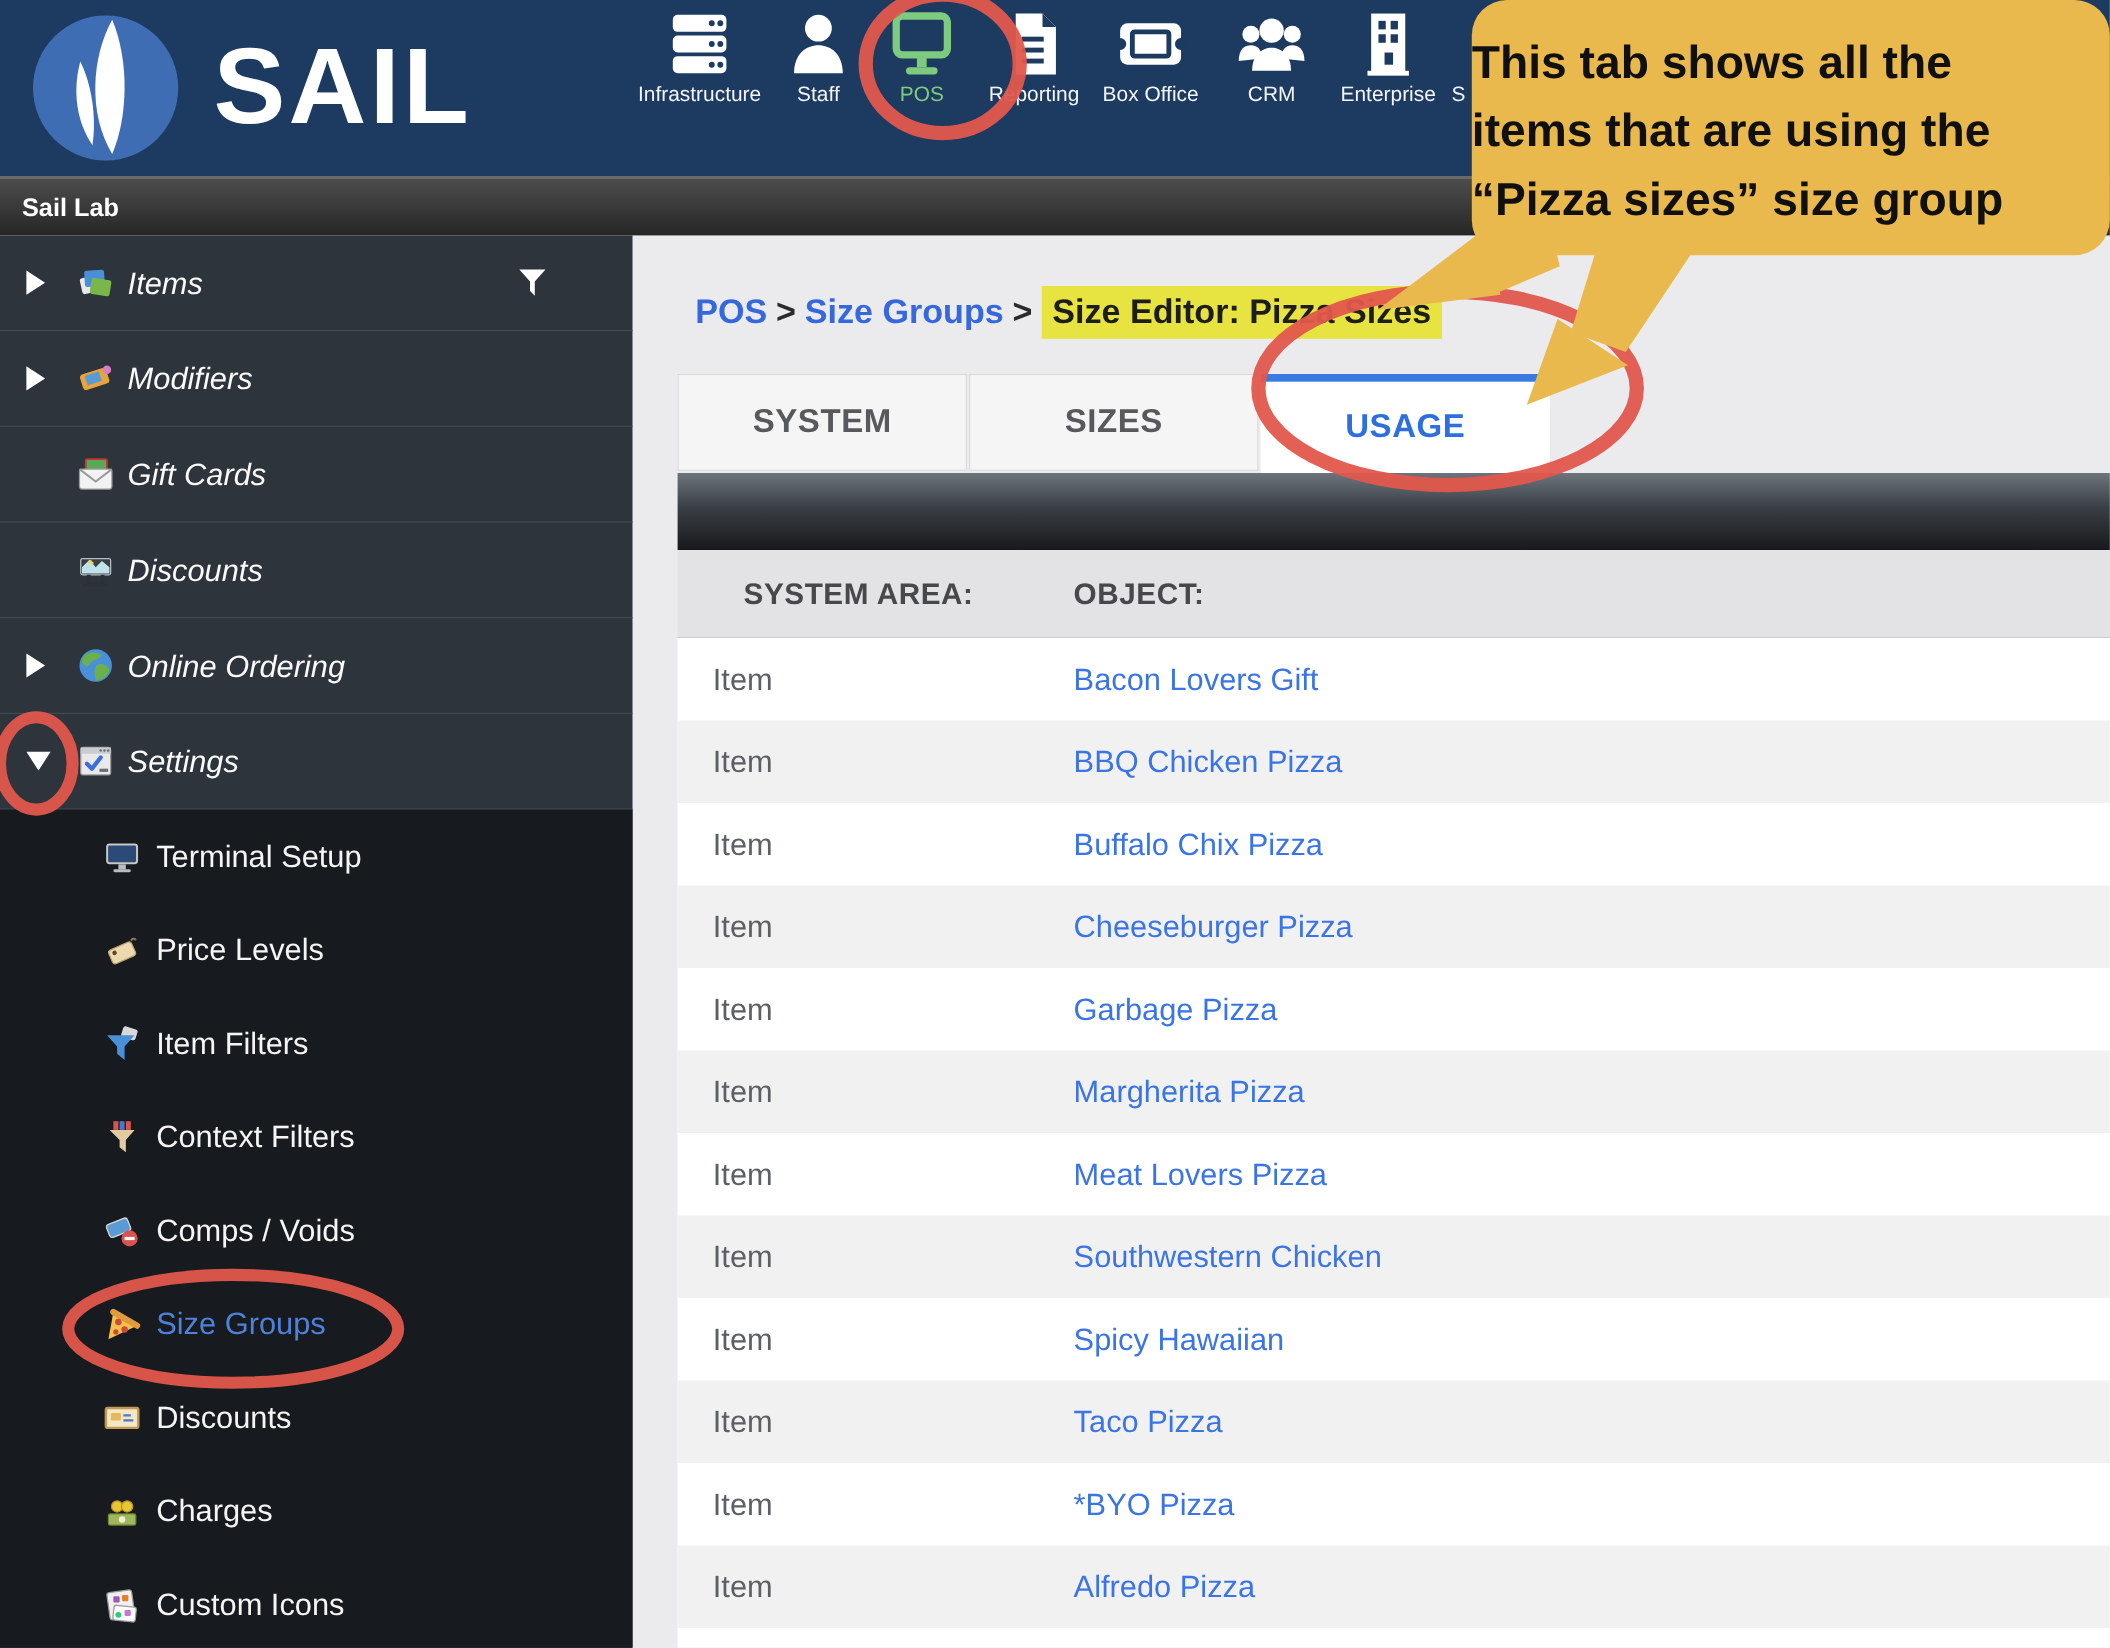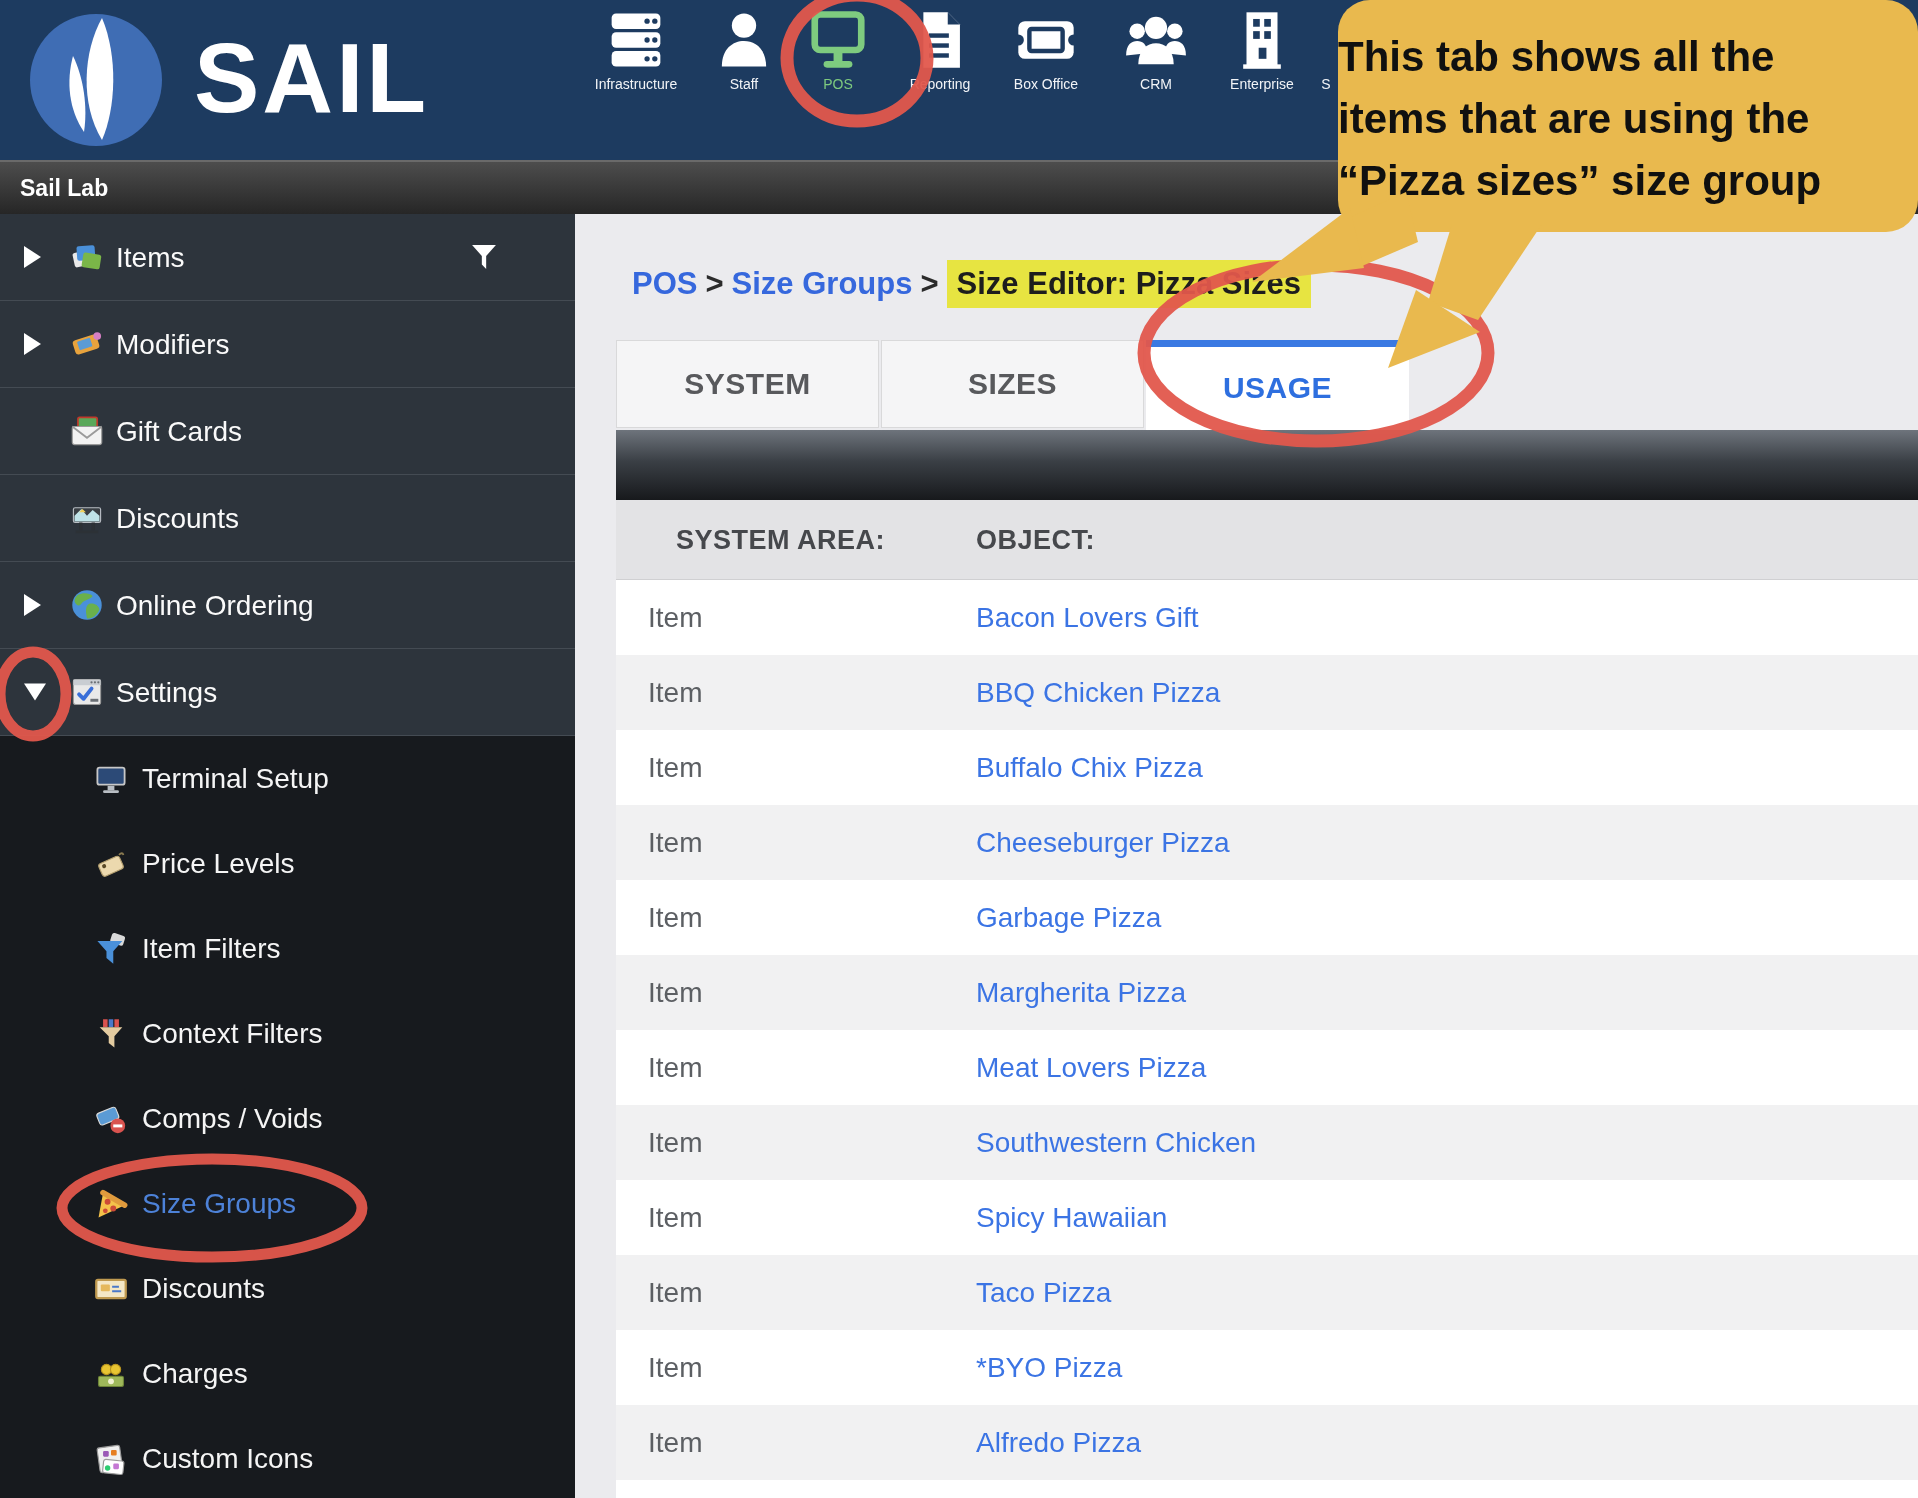--- a/index.html
+++ b/index.html
@@ -12,7 +12,7 @@
   #logo-text { position:absolute; left:168px; top:18px; font-size:98px; font-weight:bold; color:#ffffff; letter-spacing:3px; }
   .nav-item { position:absolute; top:8px; width:150px; height:112px; text-align:center; color:#fff; cursor:pointer; }
   .nav-item .nicon { display:block; margin:0 auto; height:64px; }
-  .nav-item .nlabel { display:block; margin-top:4px; font-size:14px; color:#f2f4f7; }
+  .nav-item .nlabel { display:block; margin-top:4px; font-size:19px; color:#f2f4f7; }
   .nav-item.pos .nlabel { color:#7ecb7f; }
 
   

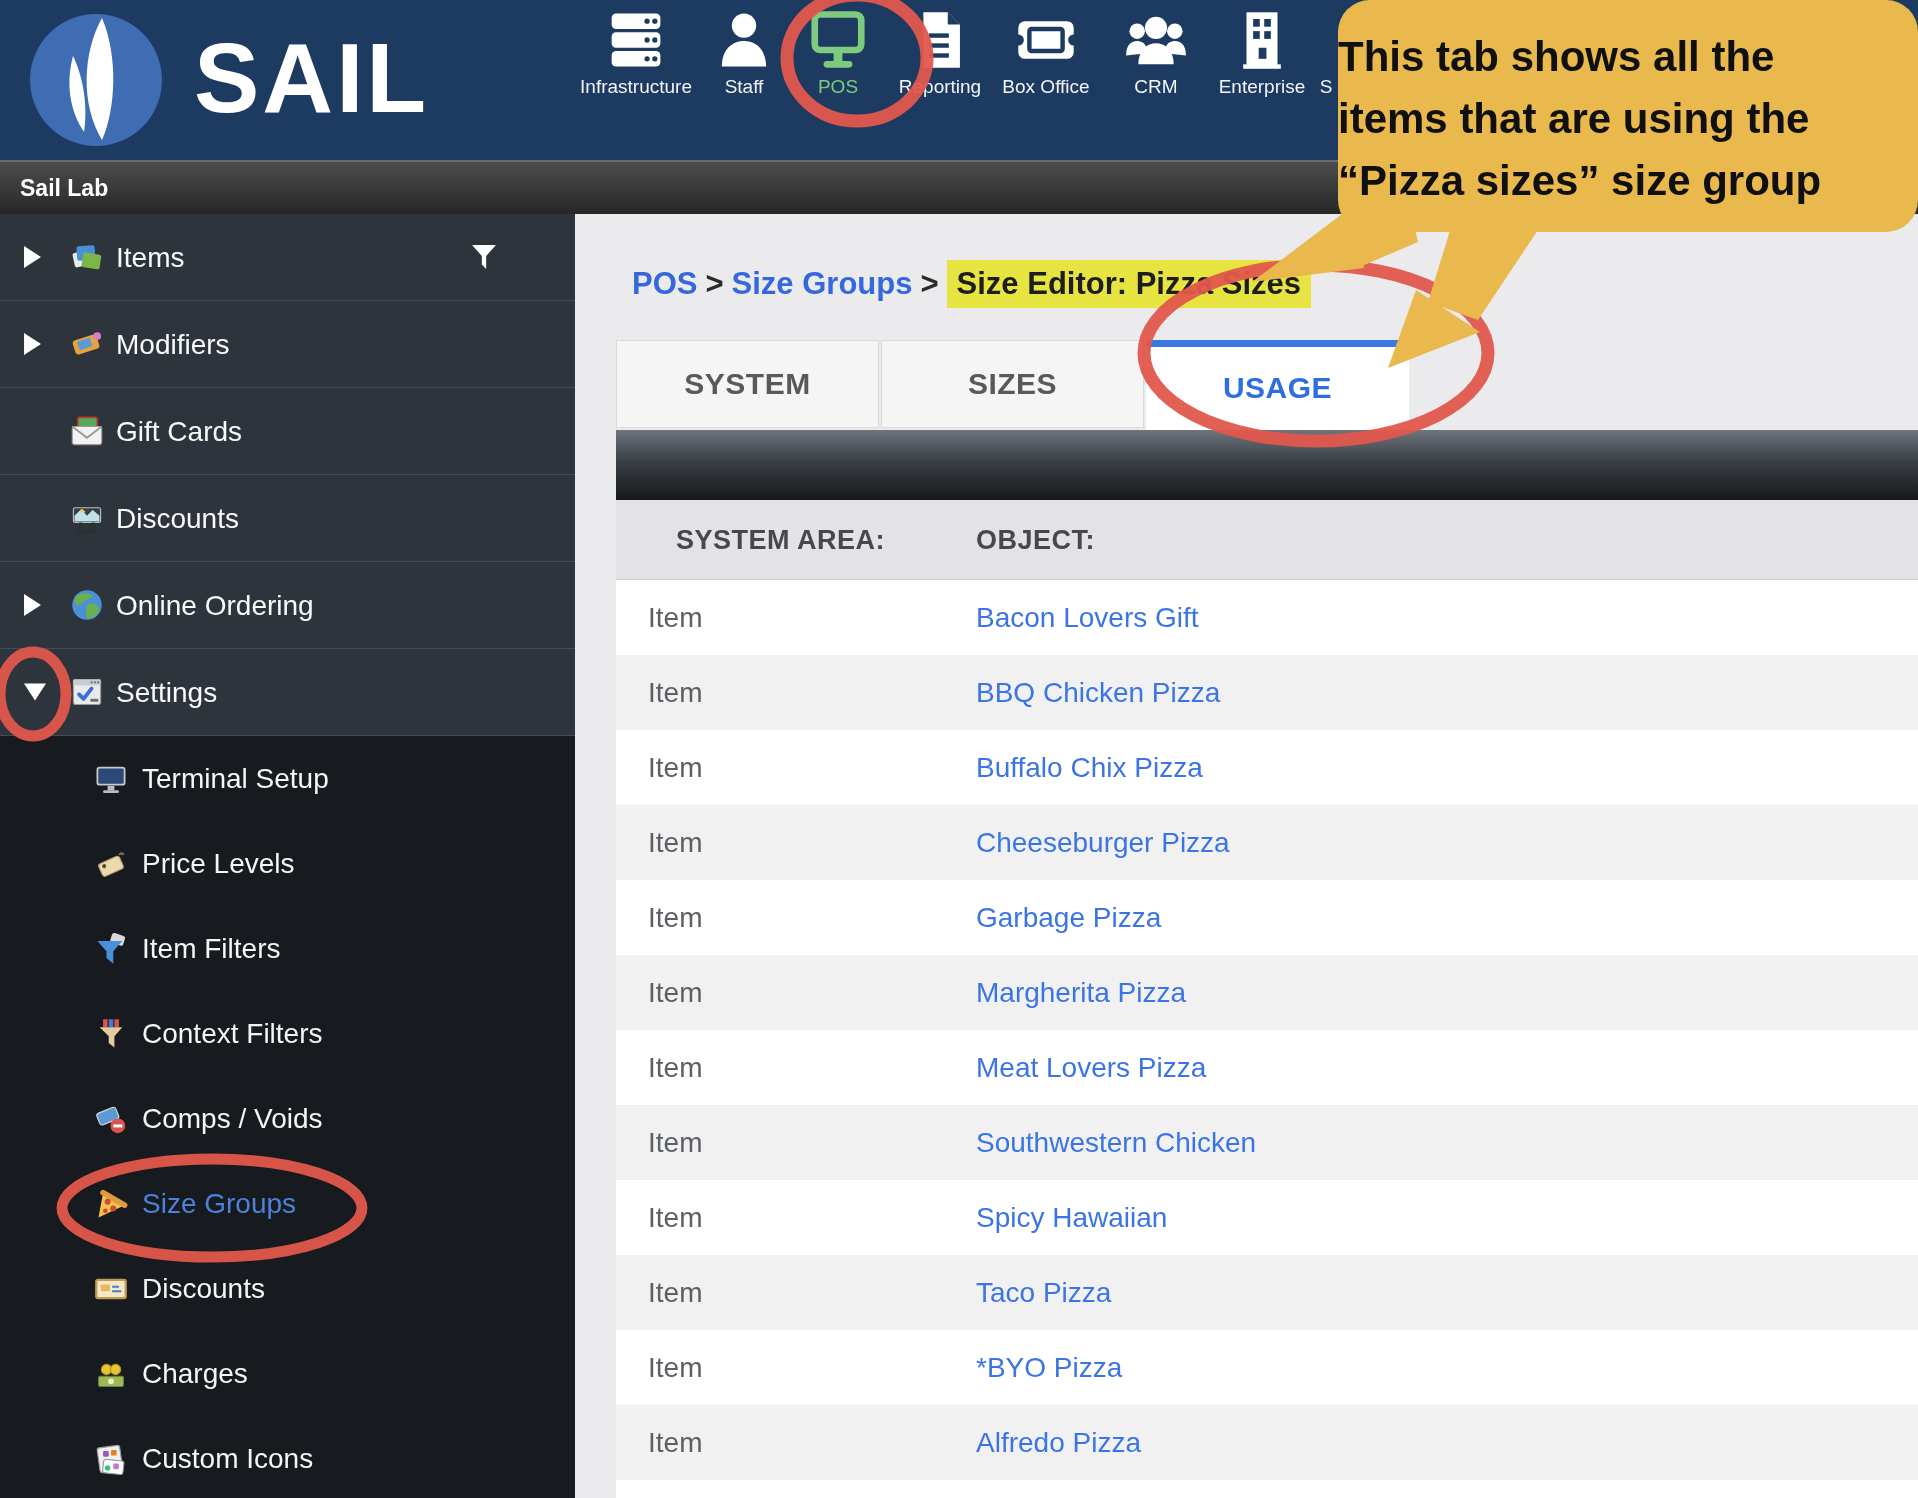--- a/index.html
+++ b/index.html
@@ -27,7 +27,7 @@
   .exp.right { border-left:17px solid #fff; border-top:11px solid transparent; border-bottom:11px solid transparent; }
   .exp.down  { border-top:17px solid #fff; border-left:11px solid transparent; border-right:11px solid transparent; }
   .side-row .sicon { position:absolute; left:70px; top:50%; transform:translateY(-50%); width:34px; height:34px; }
-  .side-row .slabel { position:absolute; left:116px; top:0; line-height:87px; font-size:28px; color:#fafafa; }
+  .side-row .slabel { position:absolute; left:116px; top:0; line-height:87px; font-size:28px; color:#fafafa;font-style:italic; }
   .side-row .filtericon { position:absolute; right:78px; top:50%; transform:translateY(-50%); width:26px; height:26px; }
   #submenu { position:absolute; left:0; top:522px; right:0; bottom:0; background:#171a1e; }
   .sub-row { position:relative; height:85px; cursor:pointer; }

